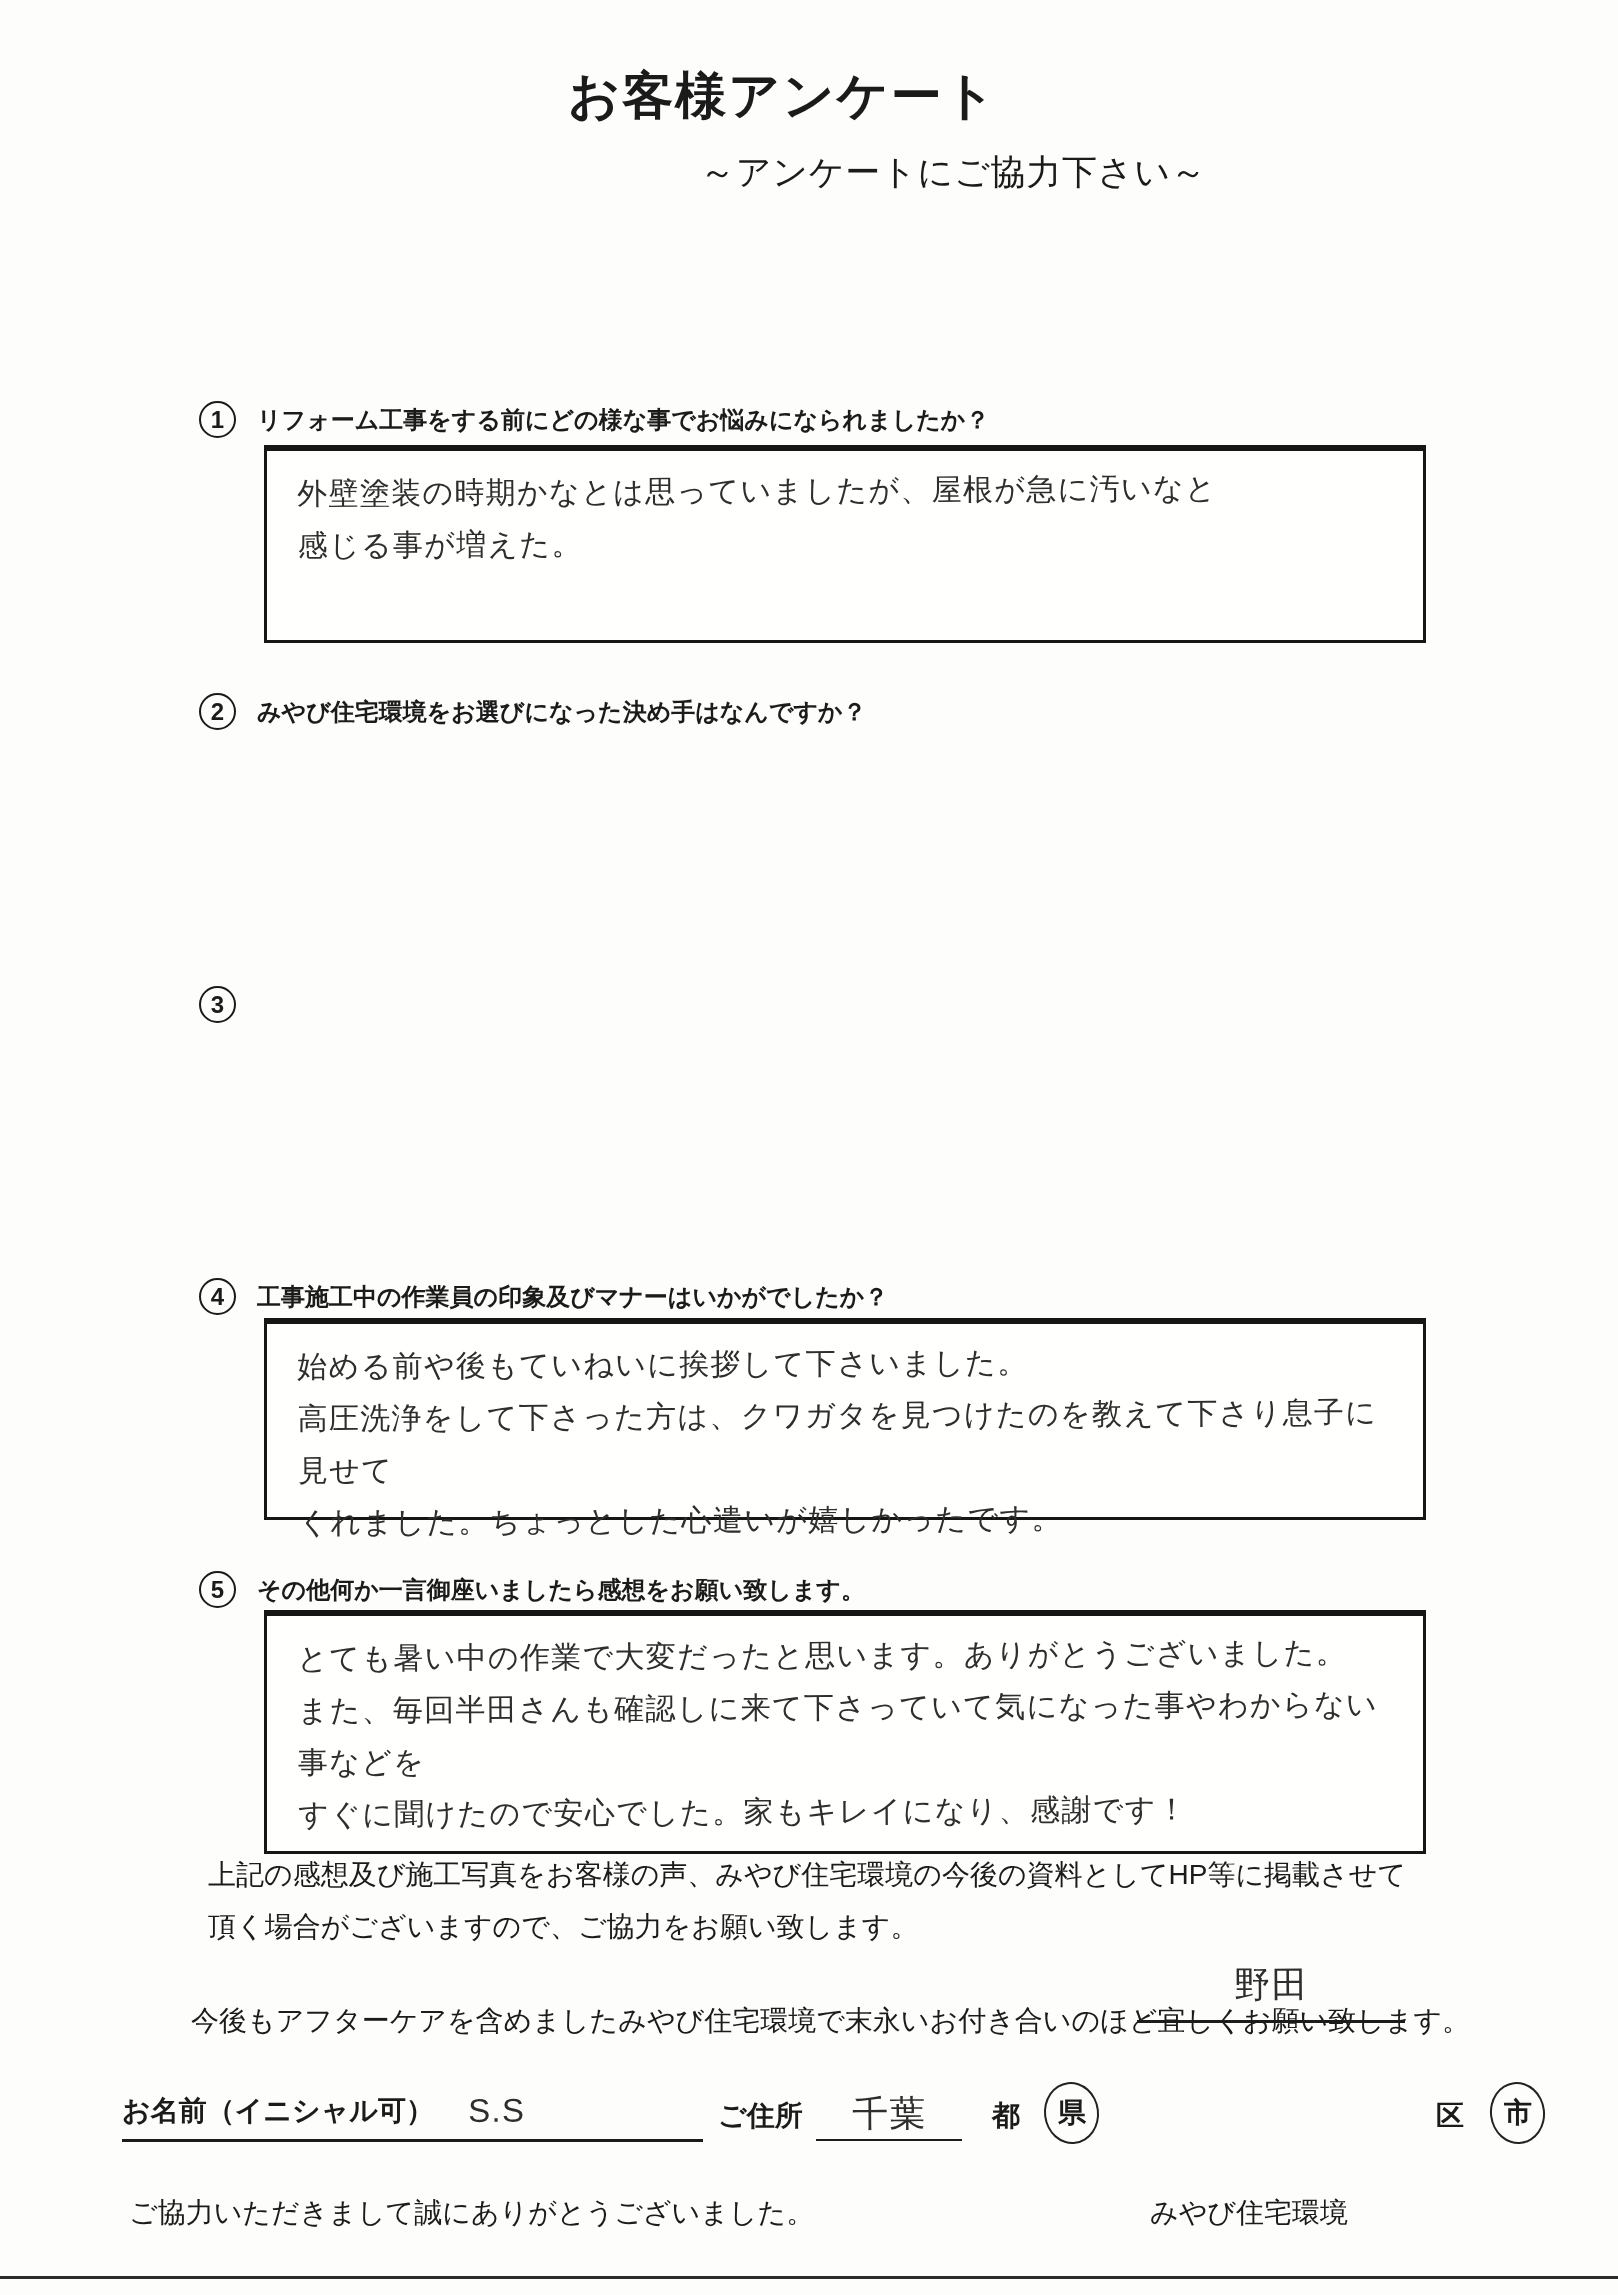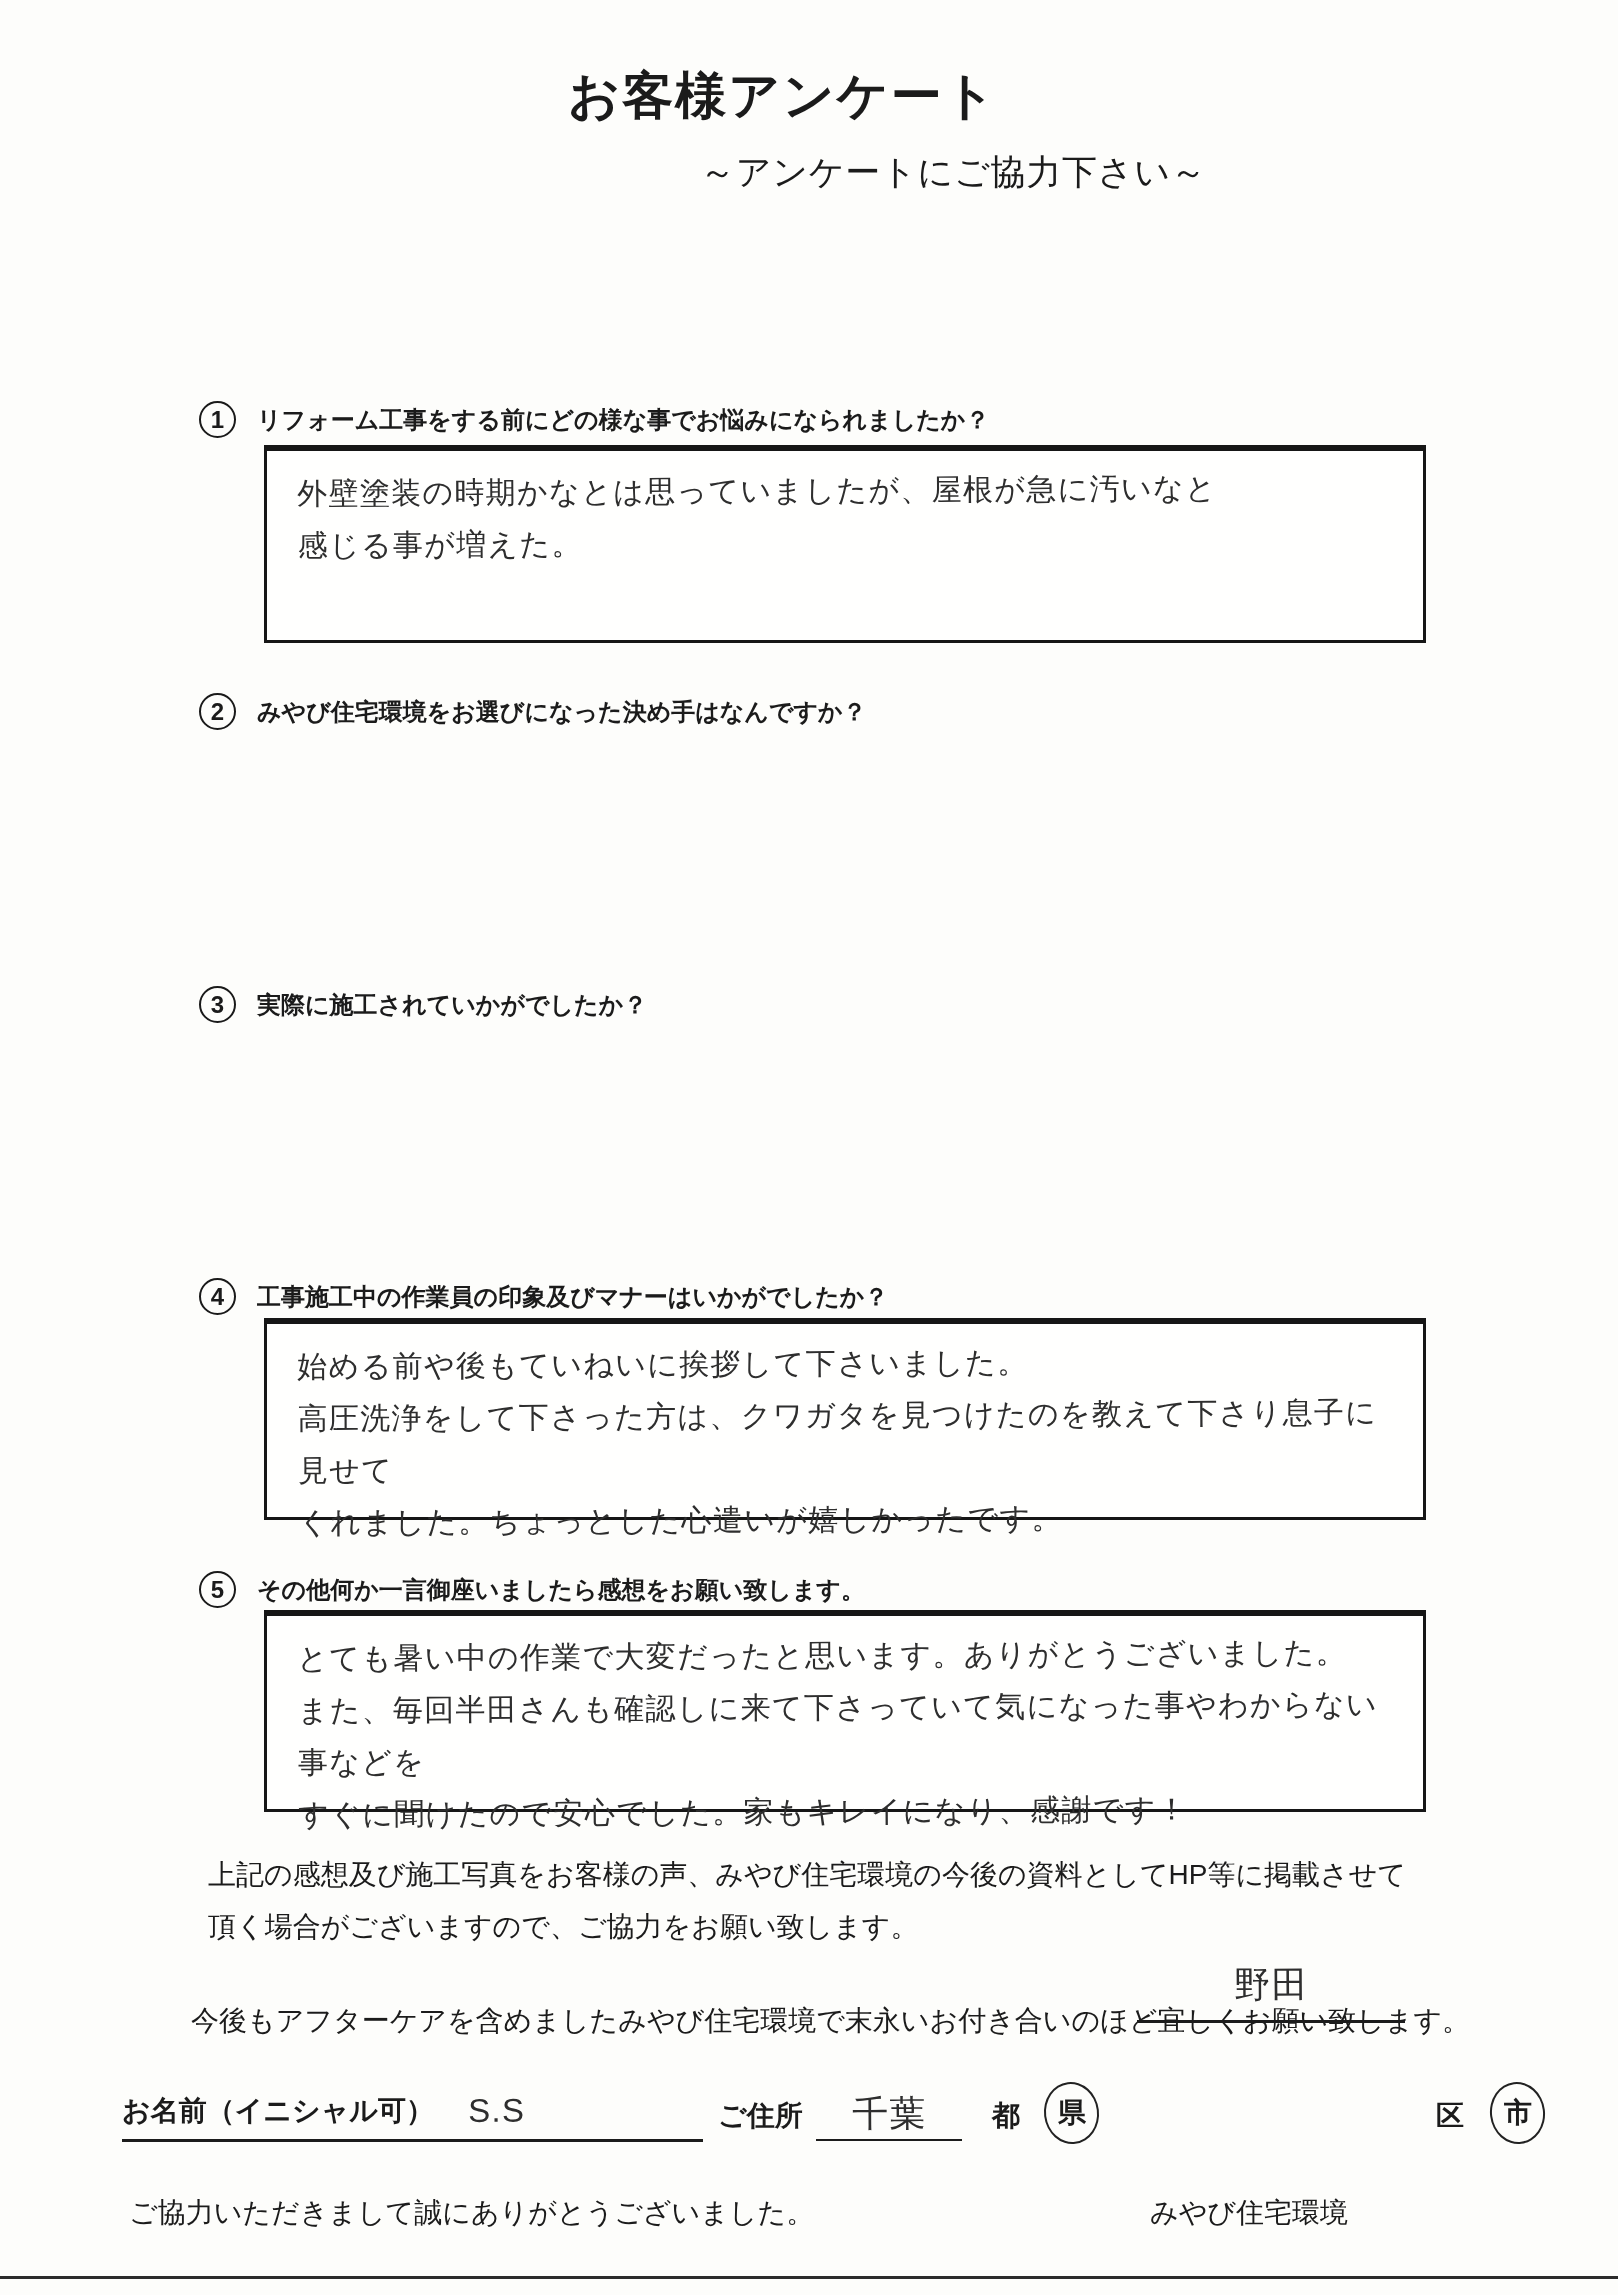--- a/index.html
+++ b/index.html
@@ -131,7 +131,6 @@
 
   <div class="q-header h3">
     <span class="q-num">3</span>
-    <span class="q-label">実際に施工されていかがでしたか？</span>
   </div>
 
   <div class="q-header h4">

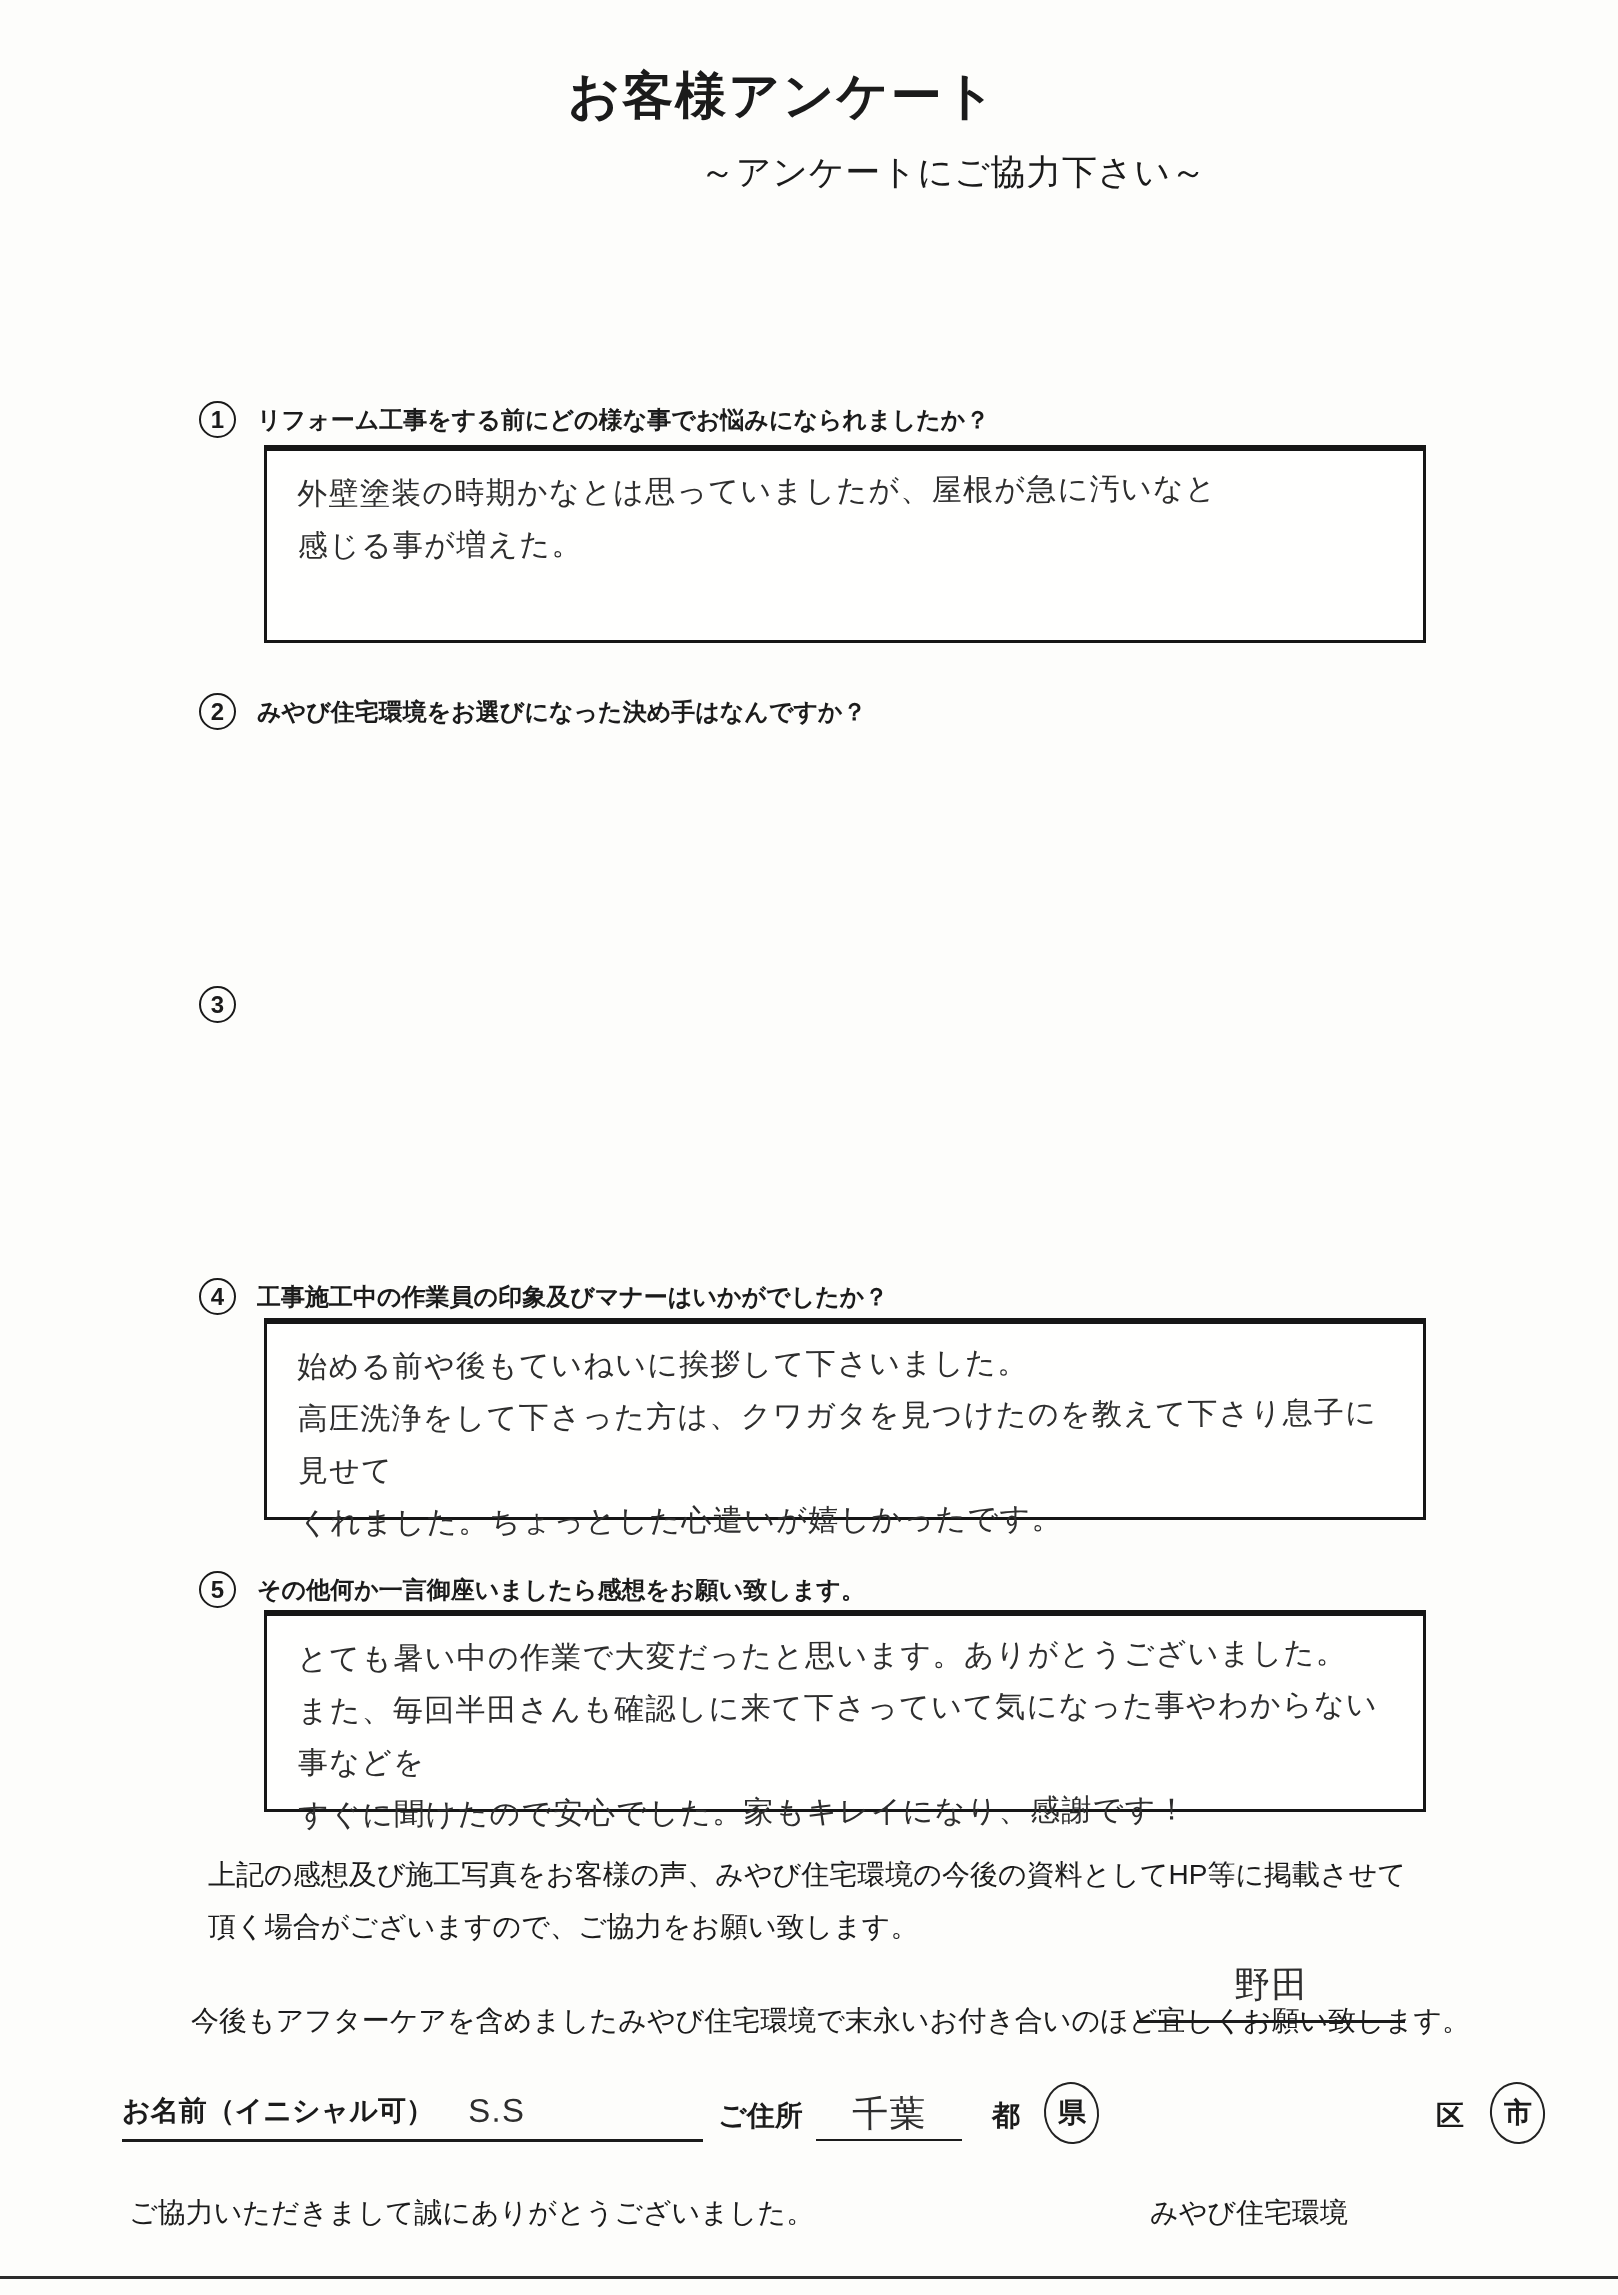--- a/index.html
+++ b/index.html
@@ -56,7 +56,7 @@
   .box2 { top:738px; height:204px; }
   .box3 { top:1029px; height:200px; }
   .box4 { top:1318px; height:202px; }
-  .box5 { top:1610px; height:202px; }
+  .box5 { top:1610px; height:244px; }
   .h1 { top:401px; }
   .h2 { top:693px; }
   .h3 { top:986px; }

